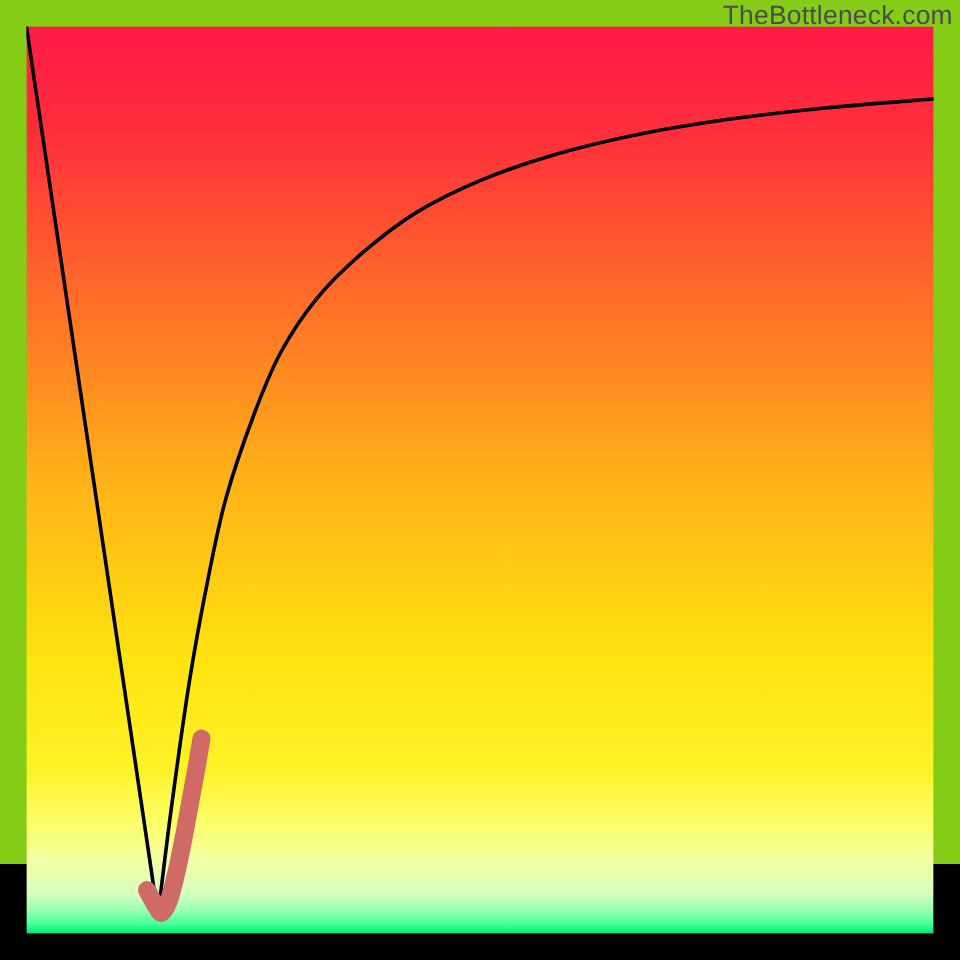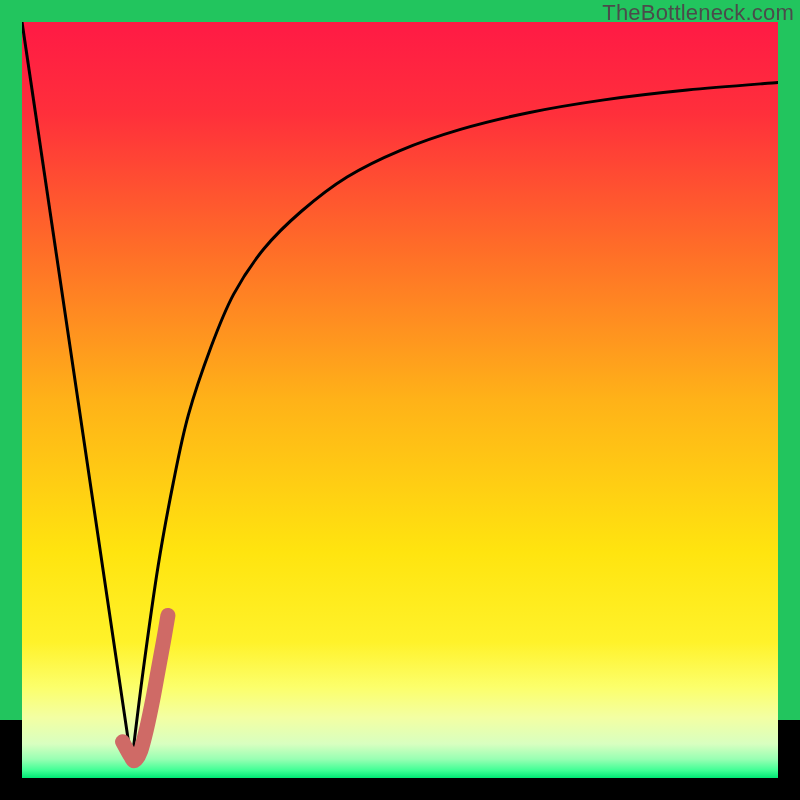--- a/index.html
+++ b/index.html
@@ -17,7 +17,7 @@
     top: 0;
     width: 800px;
     height: 720px;
-    background: #22c55e;
+    background: #84cc16;
   }
   .plot {
     position: absolute;

